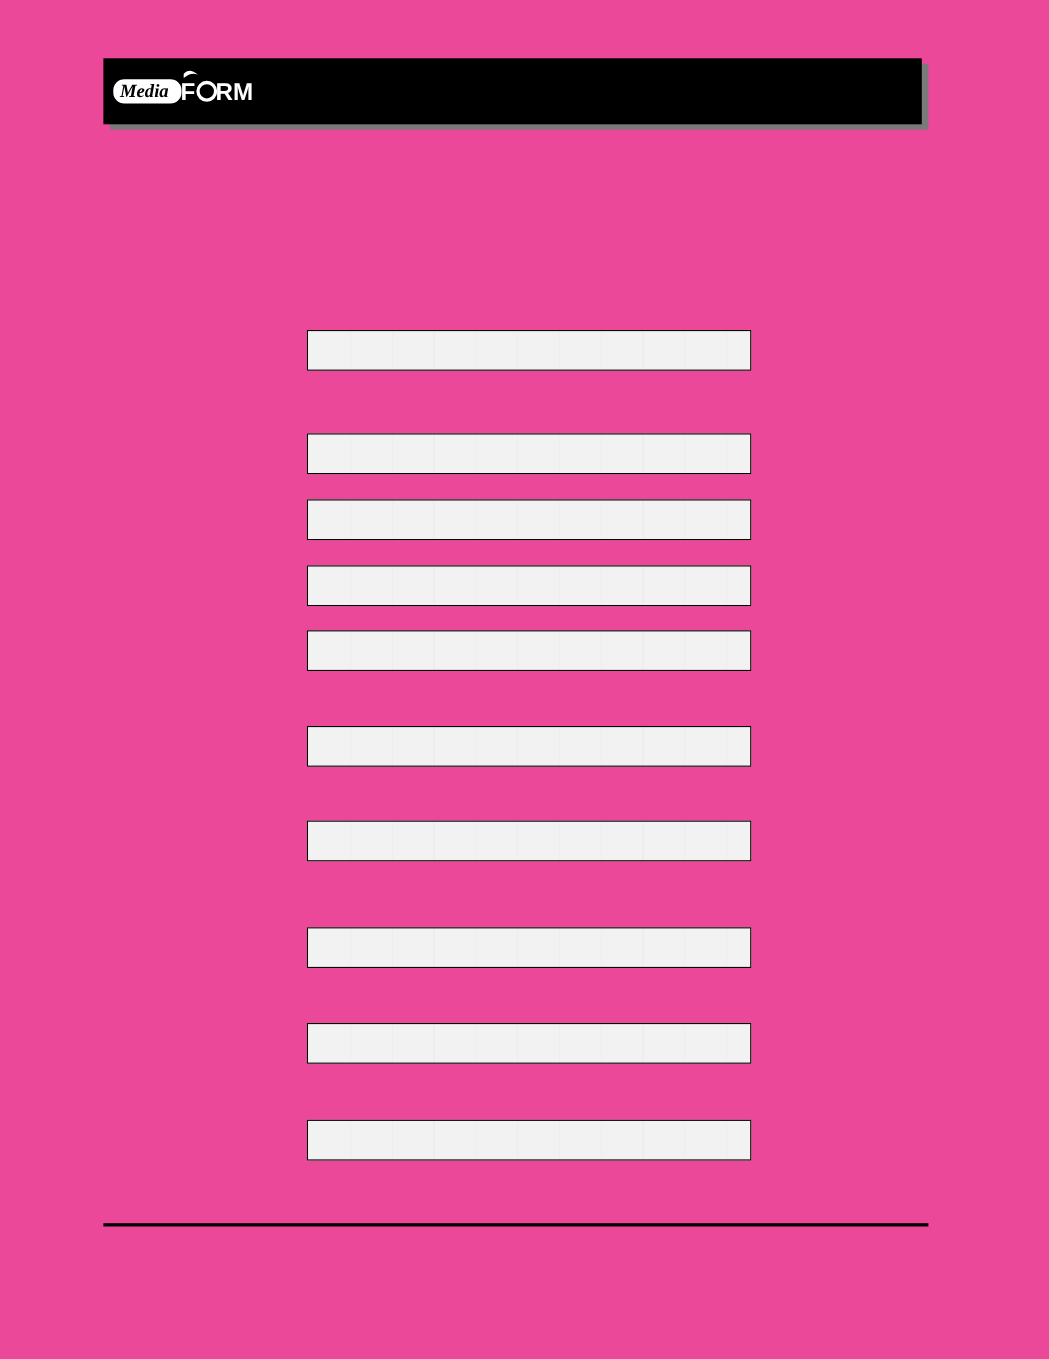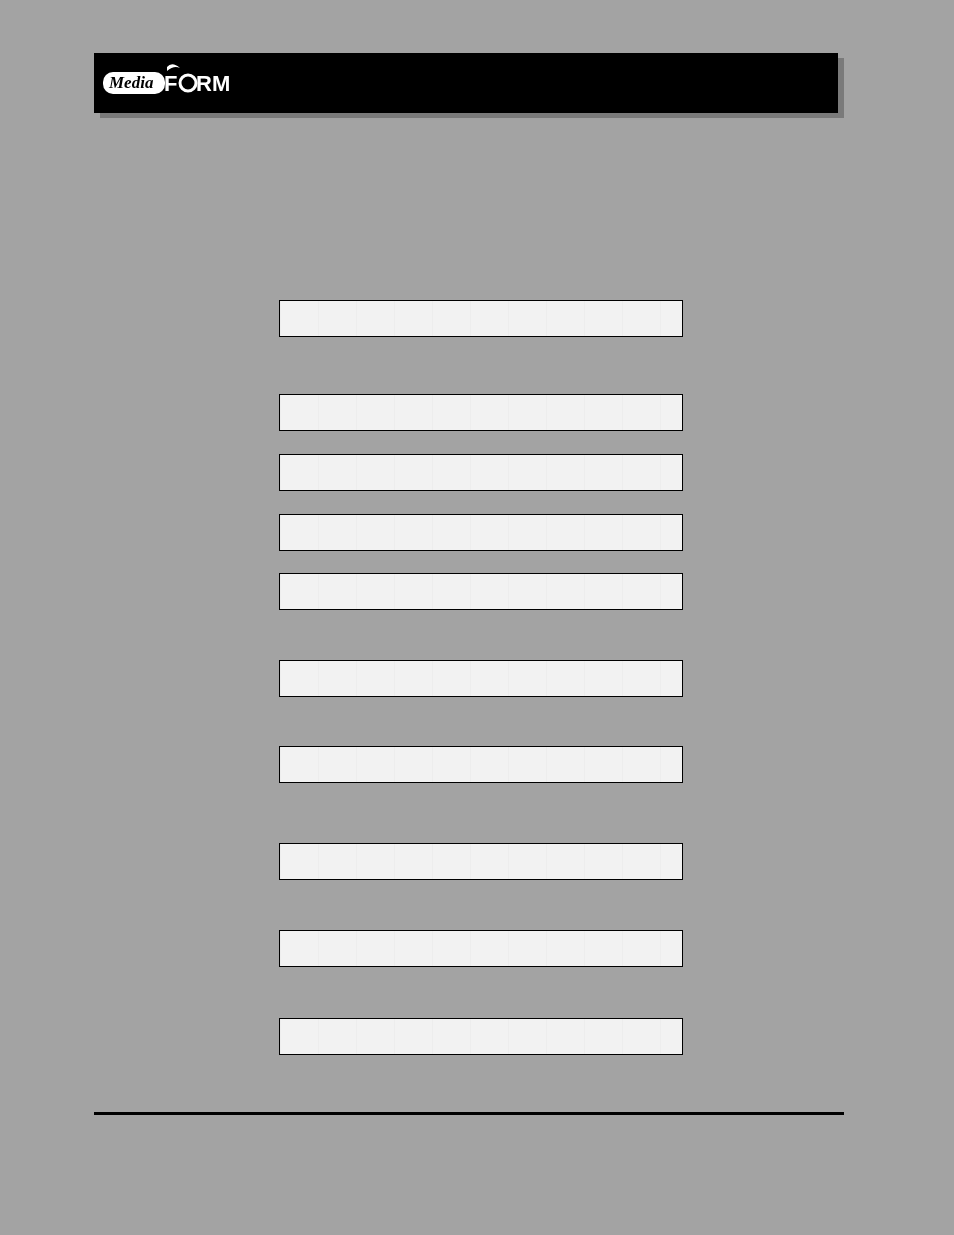--- a/index.html
+++ b/index.html
@@ -13,7 +13,7 @@
     position: relative;
     width: 954px;
     height: 1235px;
-    background: #a3a3a3;
+    background: #ec4899;
   }
 
   

